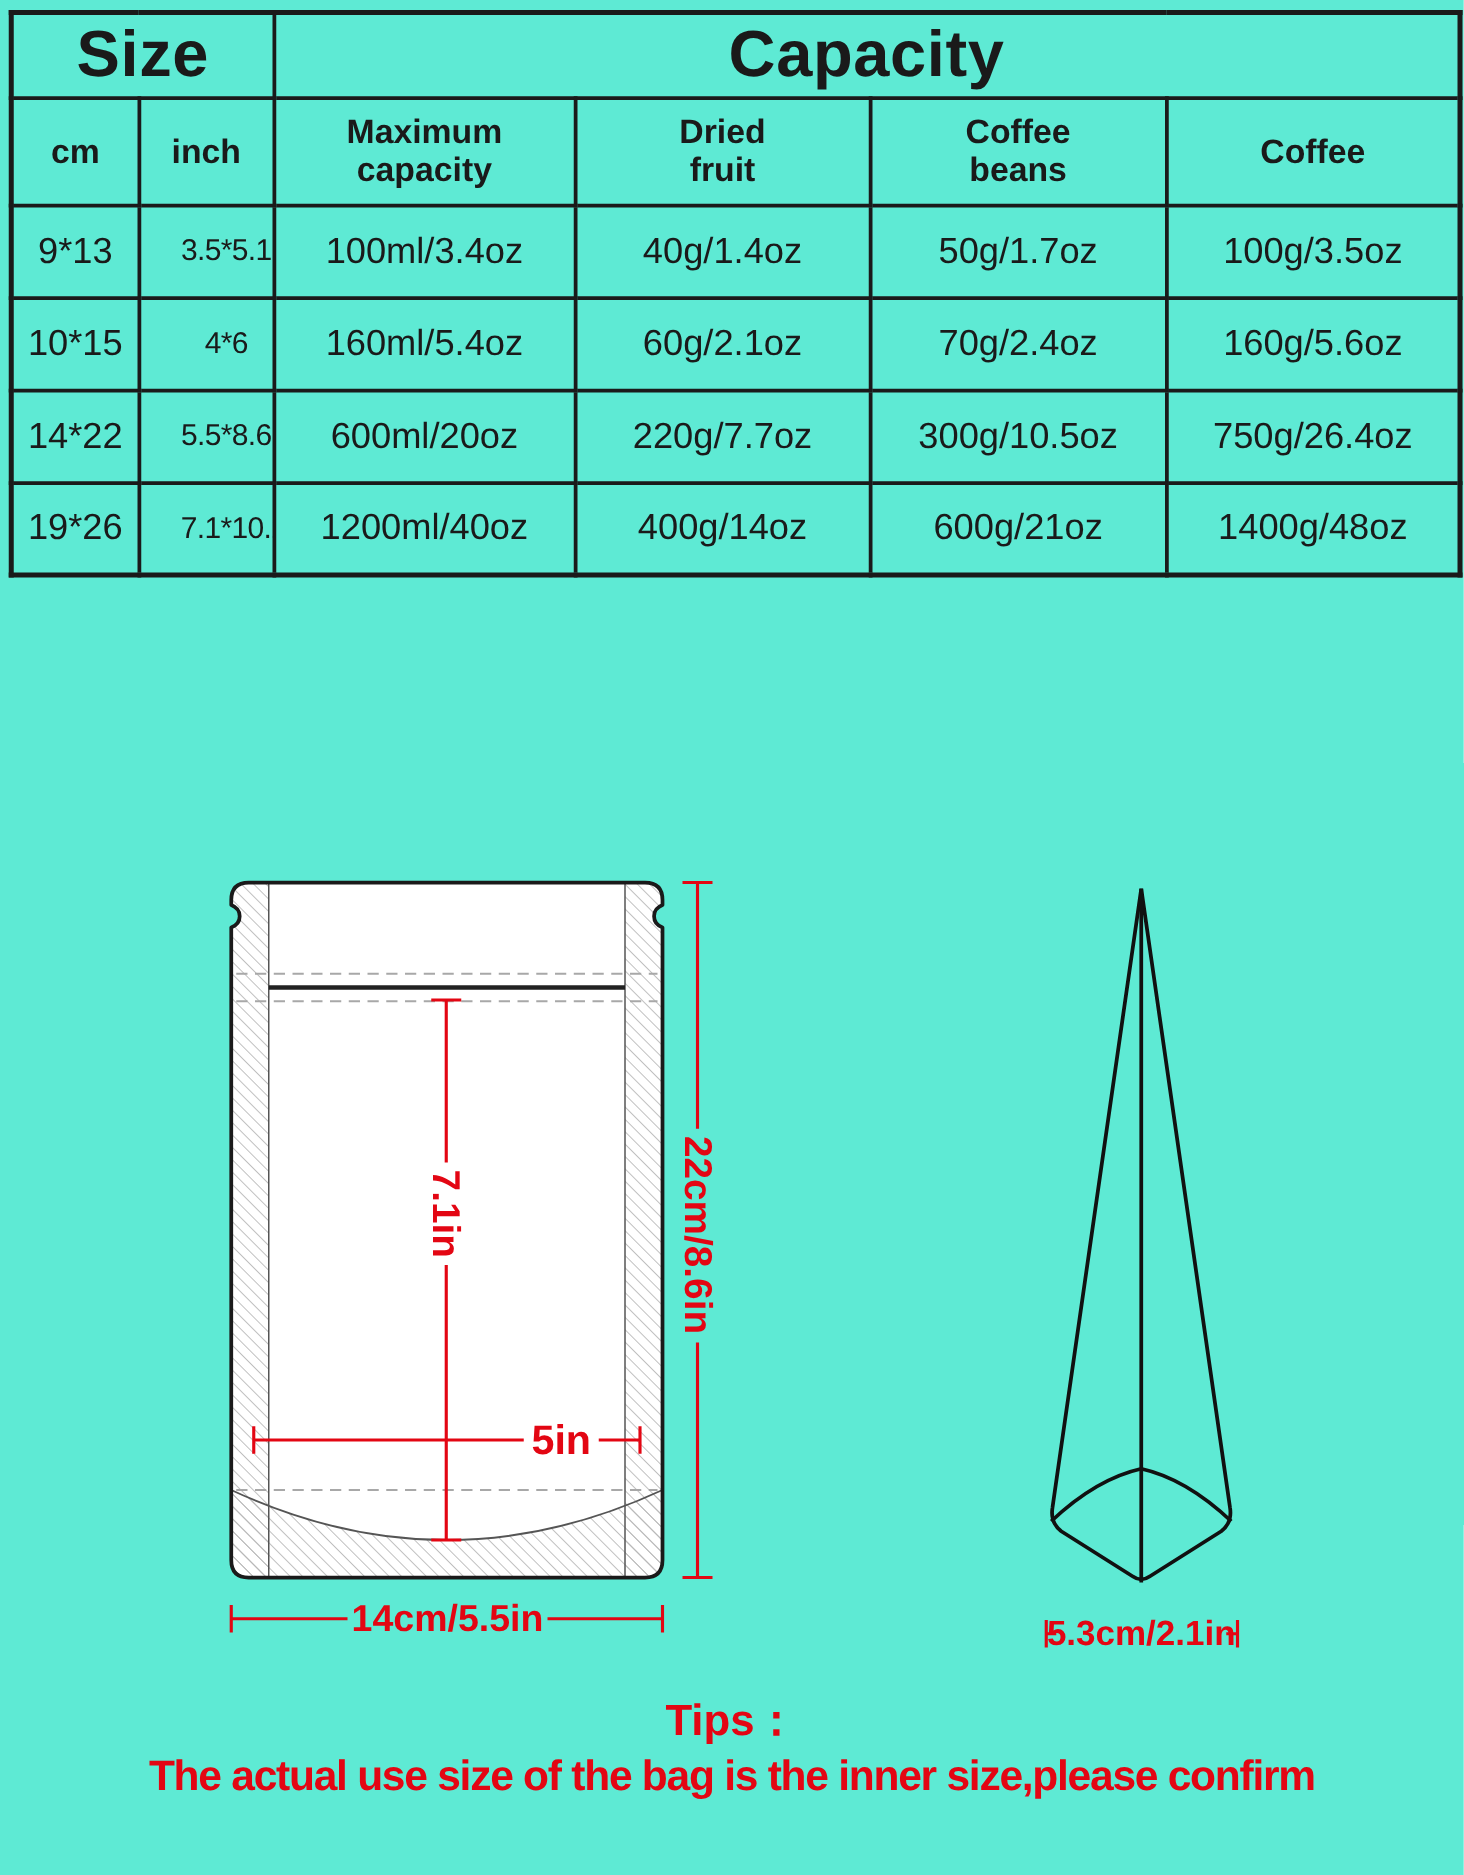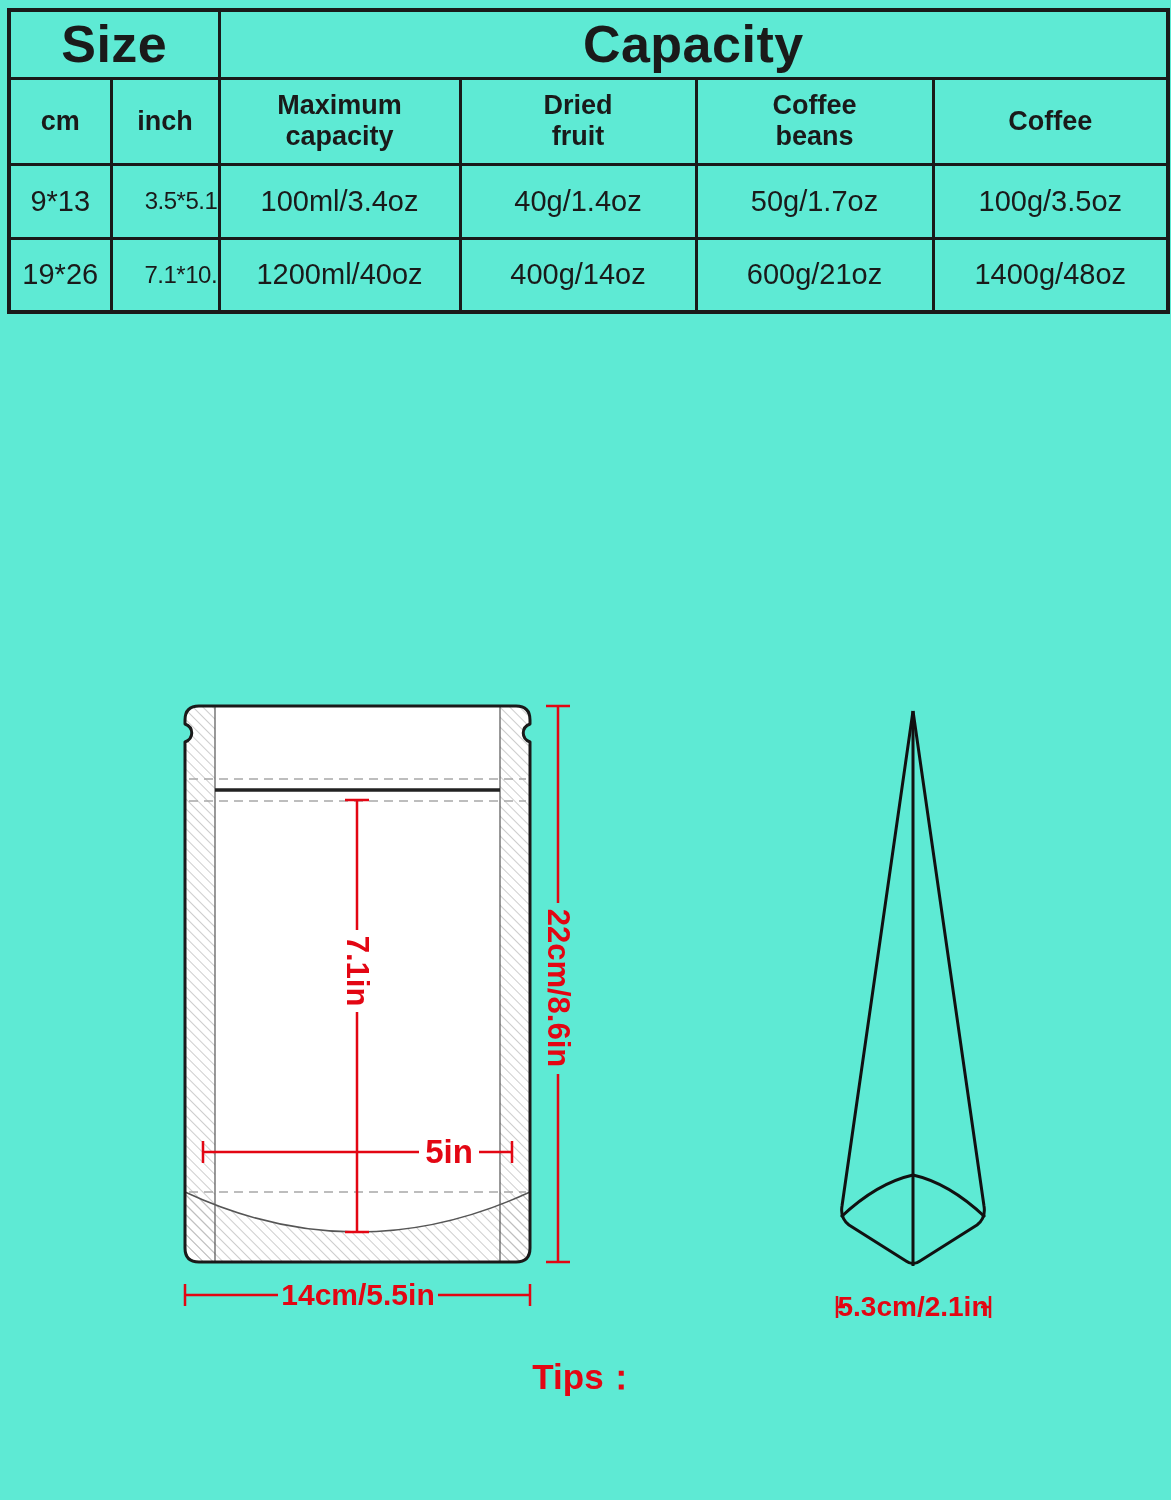--- a/index.html
+++ b/index.html
@@ -84,6 +84,14 @@
       <td>100g/3.5oz</td>
     </tr>
     <tr class="datarow">
+      <td>10*15</td>
+      <td>4*6</td>
+      <td>160ml/5.4oz</td>
+      <td>60g/2.1oz</td>
+      <td>70g/2.4oz</td>
+      <td>160g/5.6oz</td>
+    </tr>
+    <tr class="datarow">
       <td>19*26</td>
       <td>7.1*10.2</td>
       <td>1200ml/40oz</td>

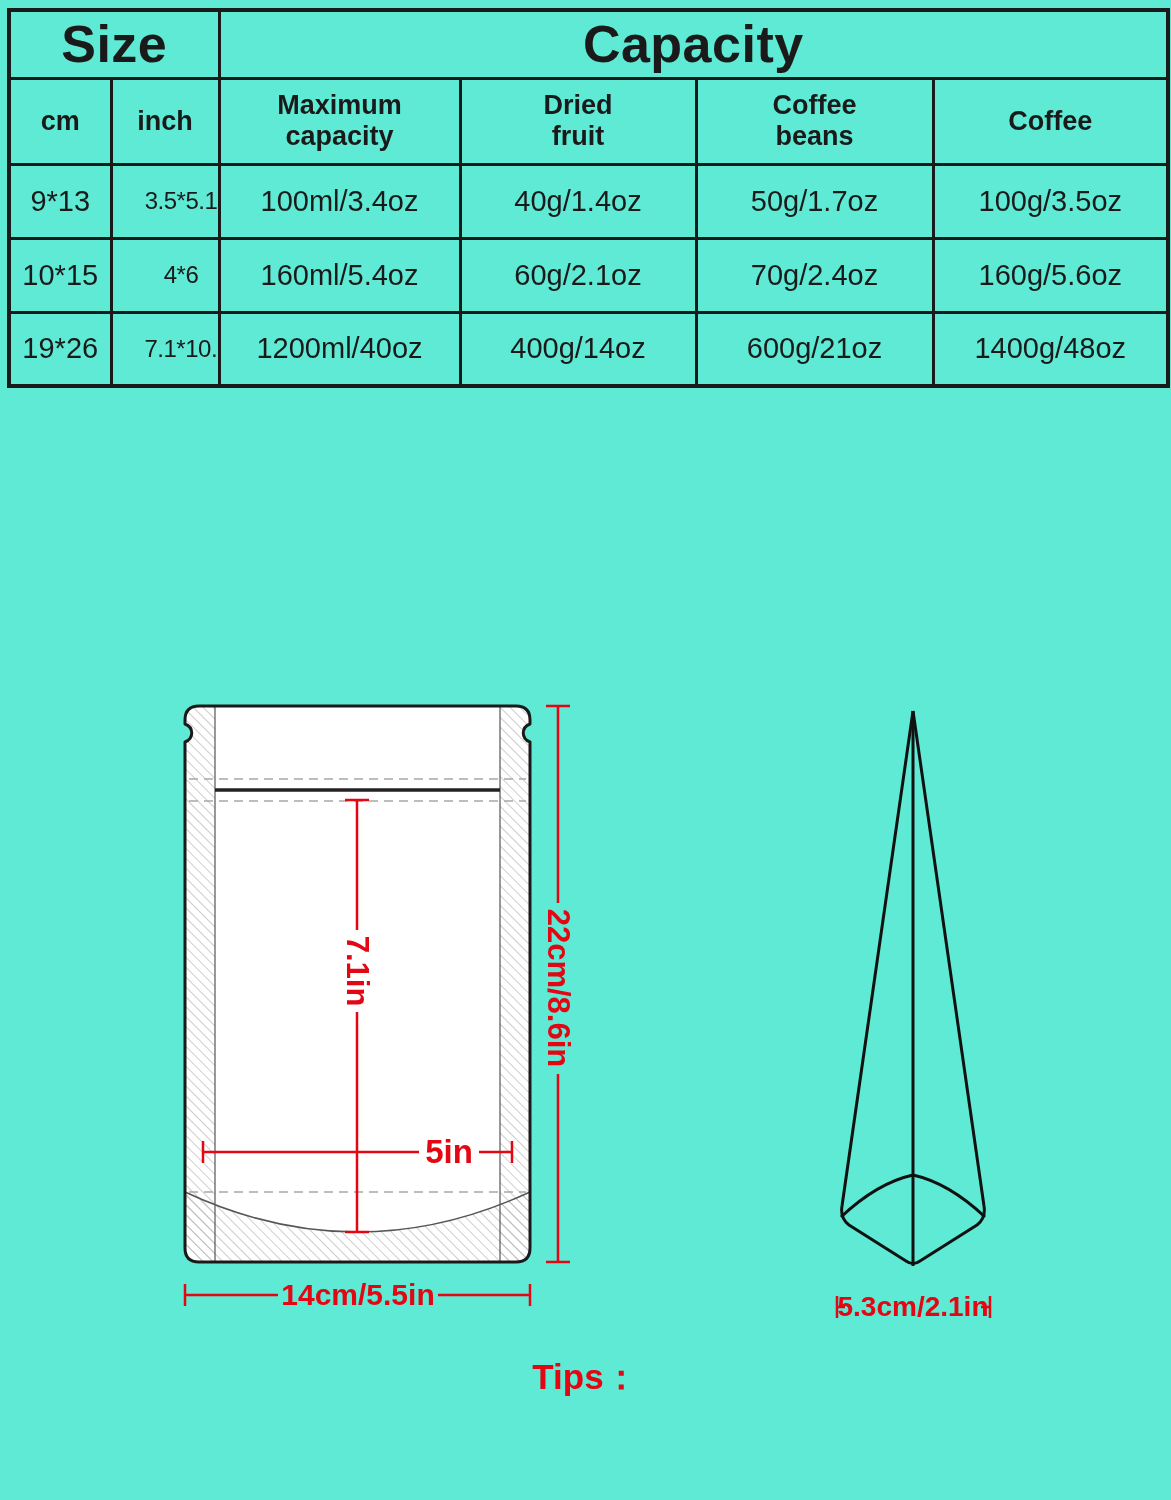--- a/index.html
+++ b/index.html
@@ -92,6 +92,14 @@
       <td>160g/5.6oz</td>
     </tr>
     <tr class="datarow">
+      <td>14*22</td>
+      <td>5.5*8.6</td>
+      <td>600ml/20oz</td>
+      <td>220g/7.7oz</td>
+      <td>300g/10.5oz</td>
+      <td>750g/26.4oz</td>
+    </tr>
+    <tr class="datarow">
       <td>19*26</td>
       <td>7.1*10.2</td>
       <td>1200ml/40oz</td>

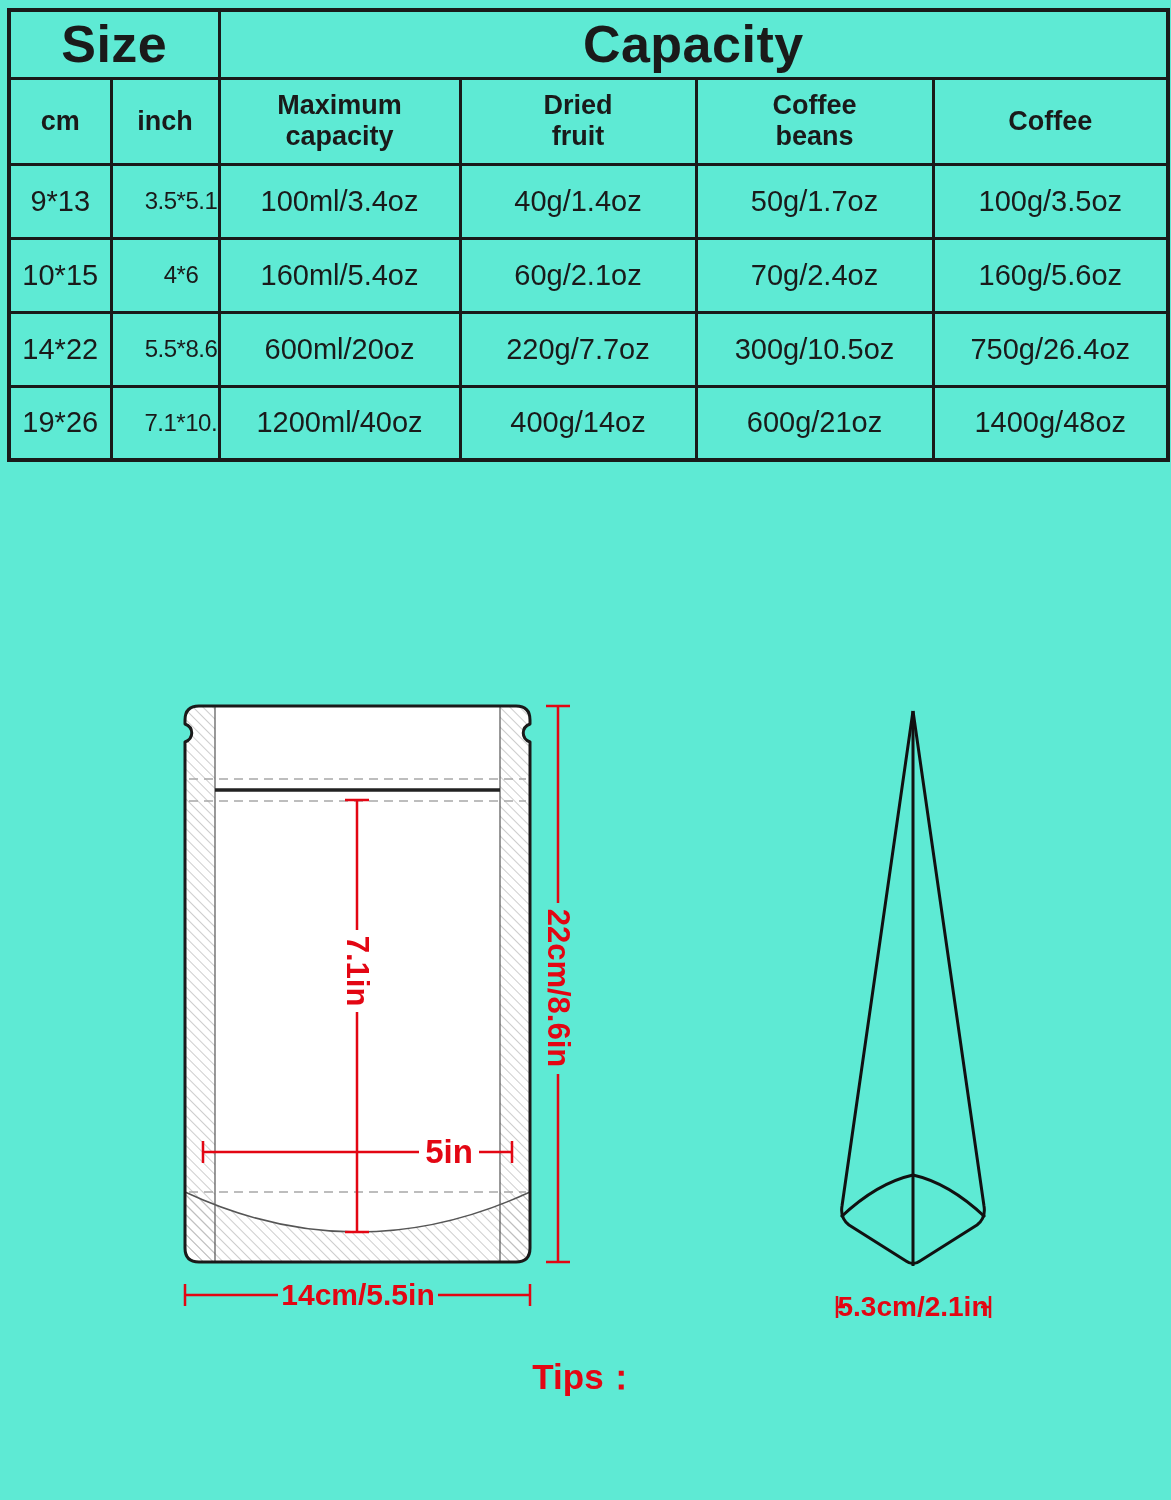--- a/index.html
+++ b/index.html
@@ -156,6 +156,7 @@
 
   <div class="tips" style="color:#e30613">
     <div class="tips-title">Tips：</div>
+    <div class="tips-line">The actual use size of the bag is the inner size,please confirm</div>
   </div>
 
 </div>

